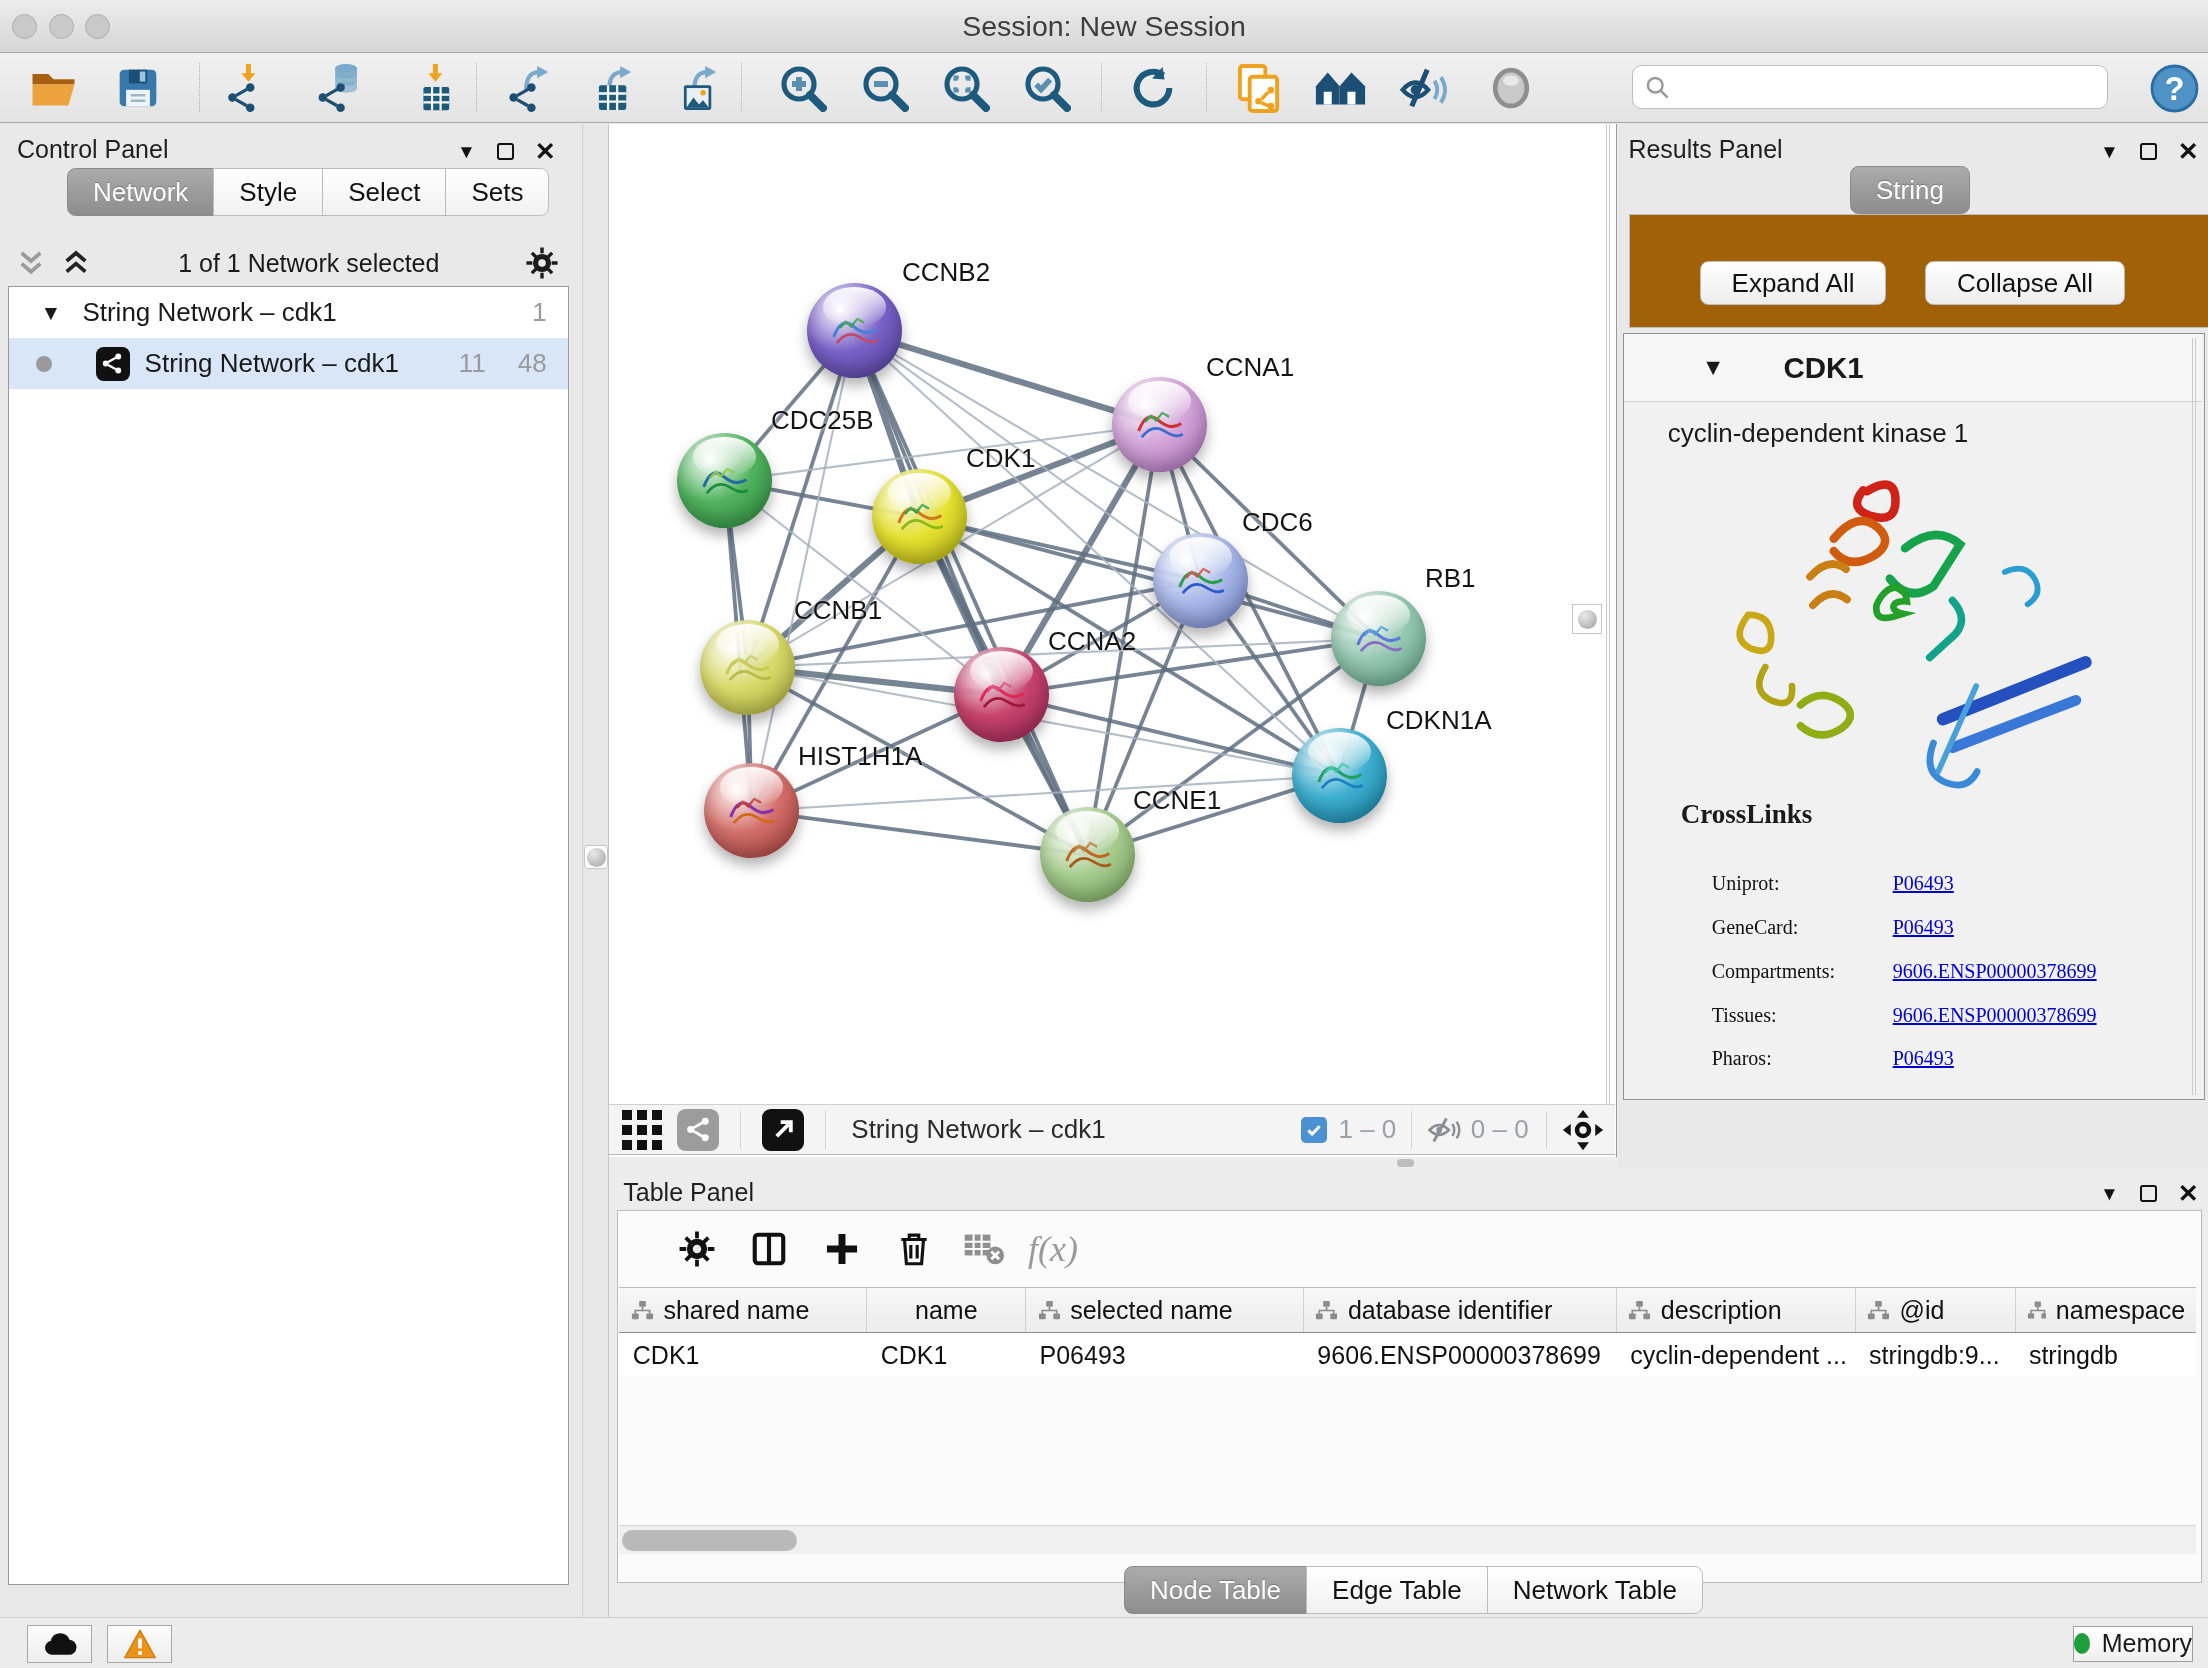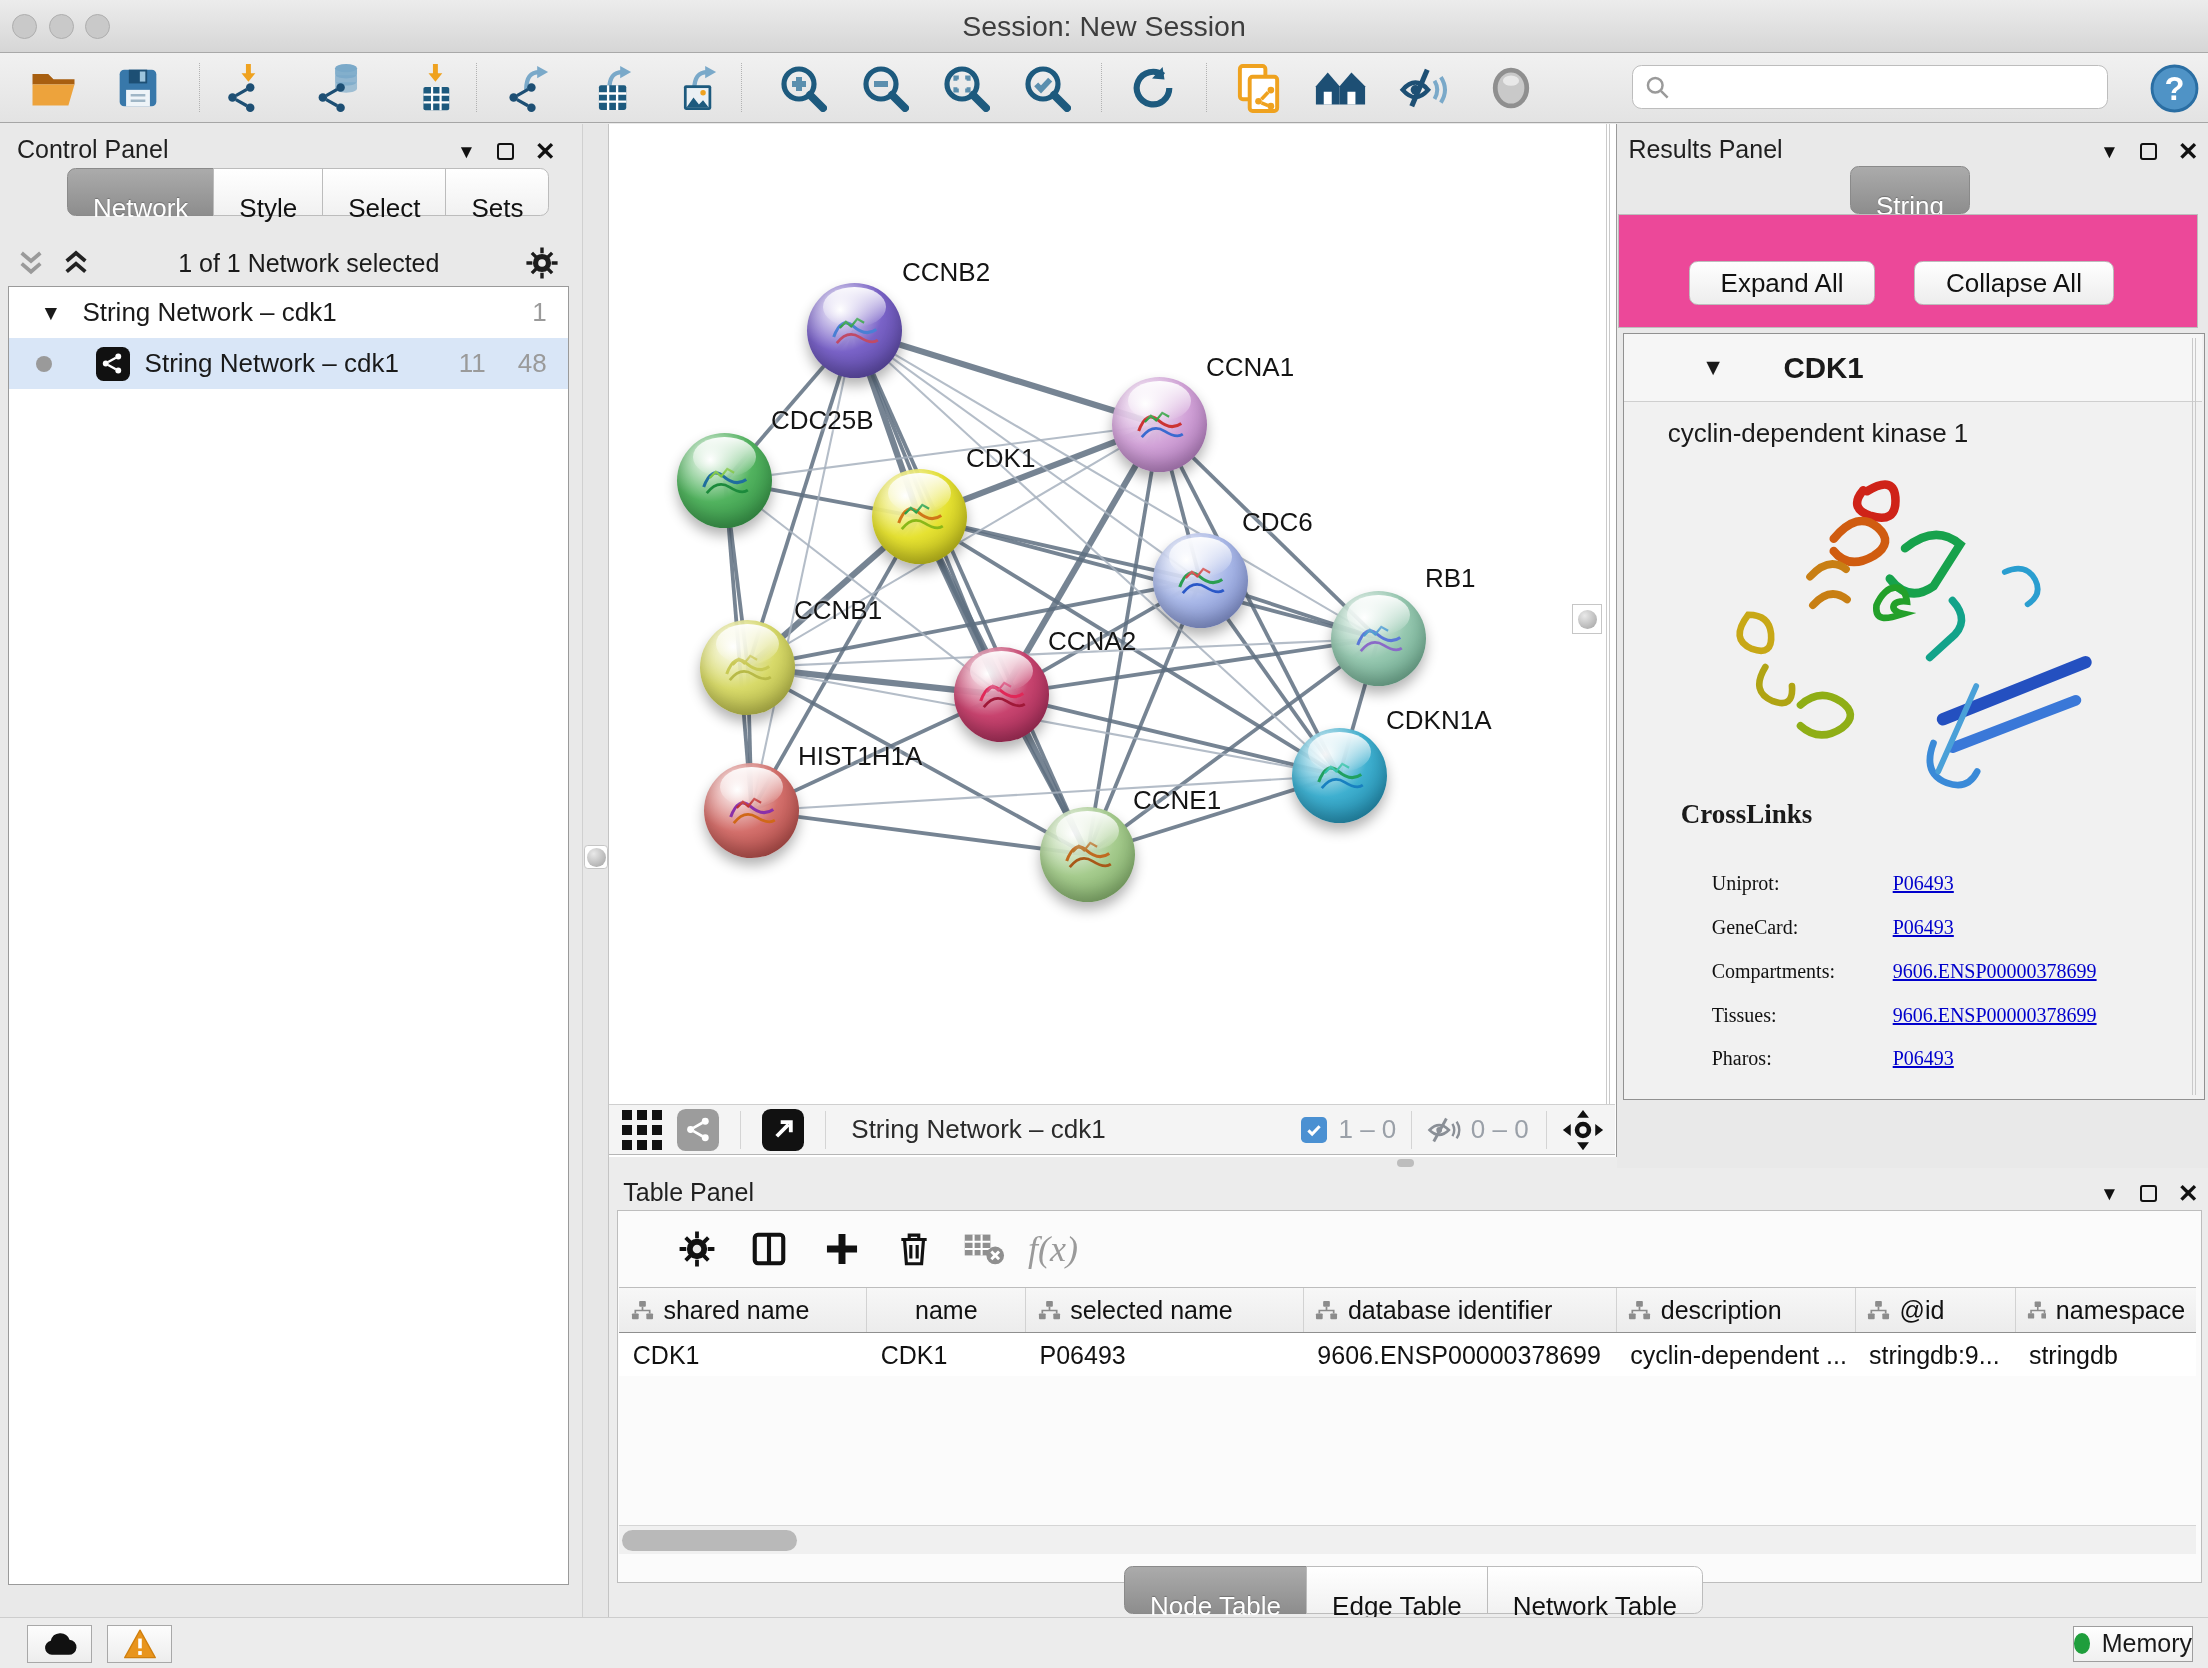--- a/index.html
+++ b/index.html
@@ -29,7 +29,7 @@
 
   
   .seg { display:flex; }
-  .seg .tab { border:1px solid #bcbcbc; background:linear-gradient(#ffffff,#f1f1f1); color:#111; font-size:26px; height:48px; line-height:46px; padding:16px 25px; margin-left:-1px; text-align:left; }
+  .seg .tab { border:1px solid #bcbcbc; background:linear-gradient(#ffffff,#f1f1f1); color:#111; font-size:26px; height:48px; line-height:46px; padding:0 25px; margin-left:-1px; text-align:left; }
   .seg .tab:first-child { border-radius:8.6px 0 0 8.6px; }
   .seg .tab:last-child { border-radius:0 8.6px 8.6px 0; }
   .seg .tab.sel { background:linear-gradient(#ababab,#8d8d8d); color:#fff; border-color:#8a8a8a; text-shadow:0 -1px 1px rgba(0,0,0,.25); }

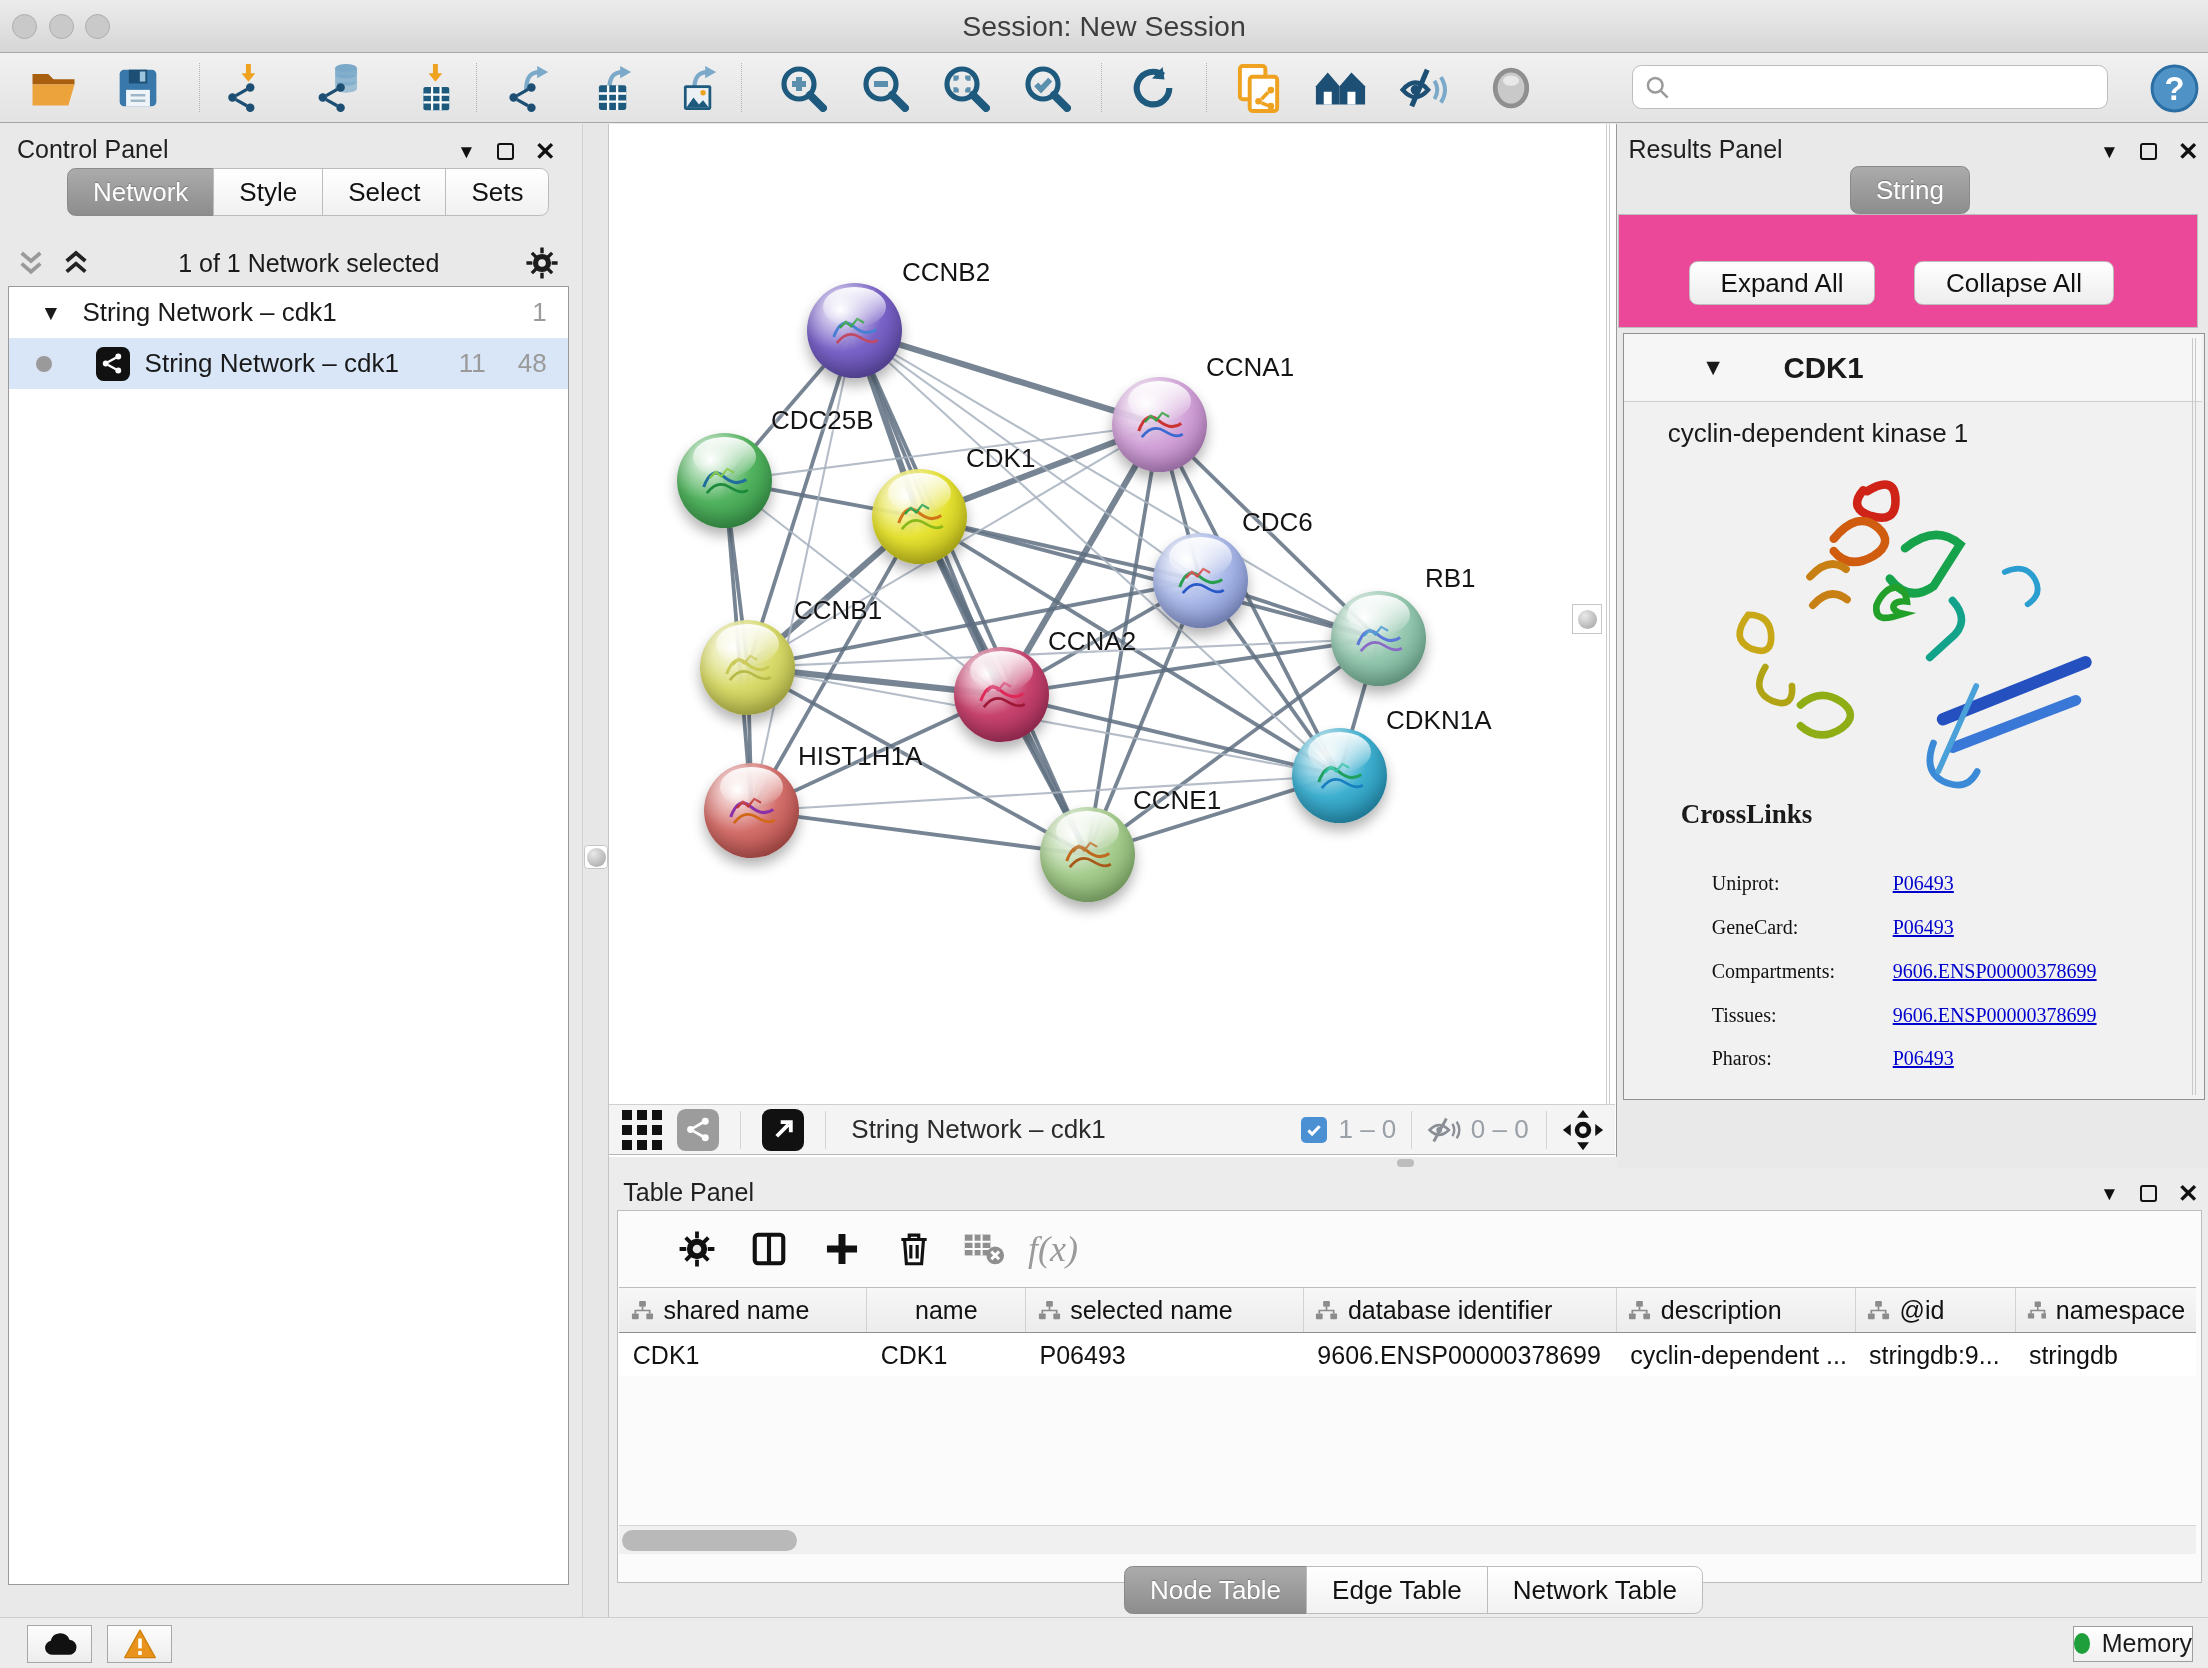--- a/index.html
+++ b/index.html
@@ -58,7 +58,7 @@
 
   
   #results-panel { left:1617px; top:124px; width:592px; height:1044px; background:#e9e9e9; }
-  #rp-box1 { position:absolute; left:1px; top:90px; width:580px; height:114px; background:#ec4899; border:1px solid #bdbdbd; }
+  #rp-box1 { position:absolute; left:12px; top:90px; width:580px; height:114px; background:#a16207; border:1px solid #bdbdbd; }
   .rbtn { position:absolute; height:44px; background:linear-gradient(#ffffff,#ededed); border:1px solid #bdbdbd; border-radius:8.6px; font-size:26px; text-align:center; line-height:42px; color:#111; }
   #rp-box2 { position:absolute; left:5.7px; top:209px; width:582px; height:767px; background:#f1f1f1; border:1.9px solid #919191; }
   #rp-generow { position:absolute; left:0; top:0; width:578px; height:68px; background:#f6f6f6; border-bottom:1px solid #cfcfcf; display:flex; align-items:center; }

